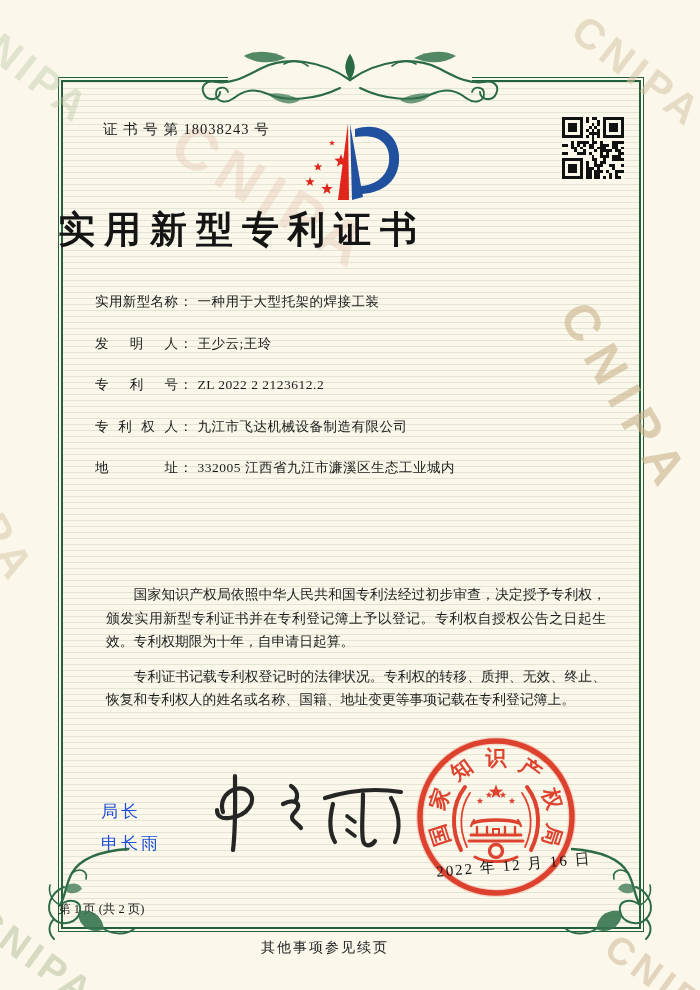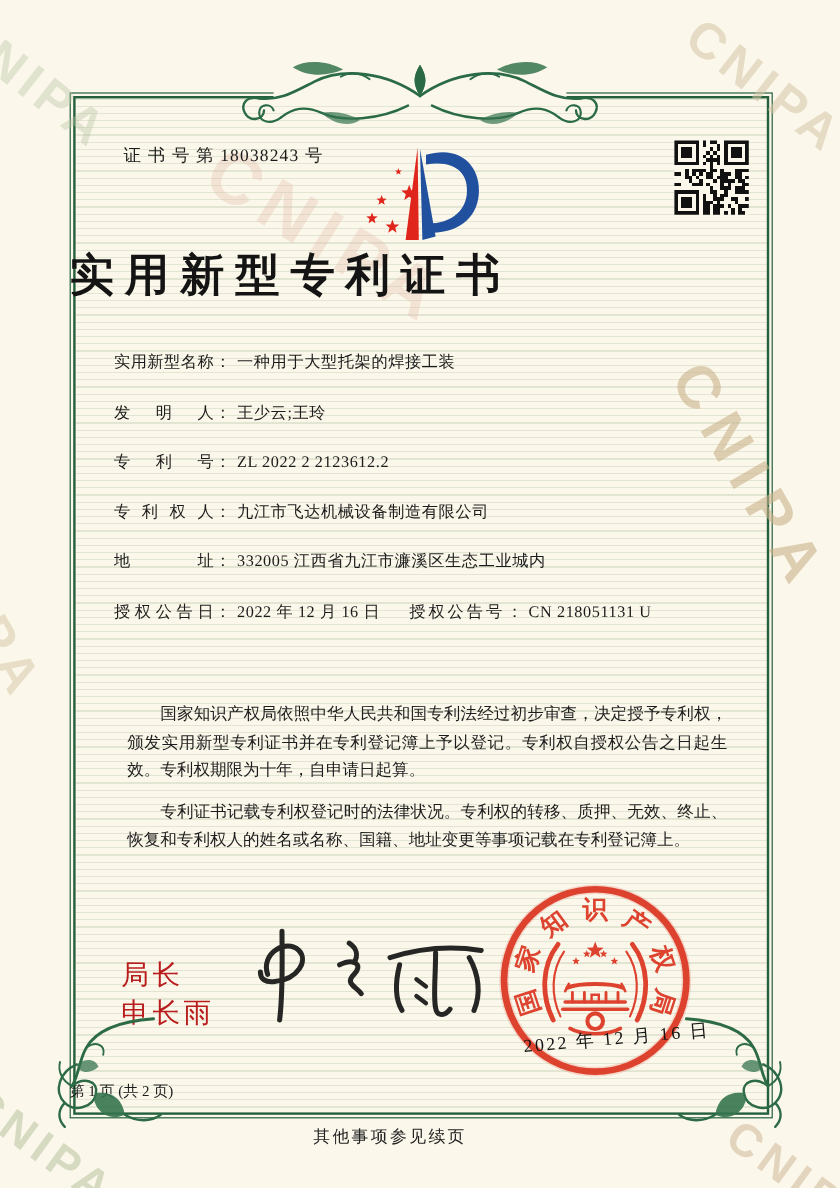--- a/index.html
+++ b/index.html
@@ -261,7 +261,6 @@
         <div class="frow"><span class="flabel">专利号</span><span class="fcolon">：</span><span class="fvalue">ZL 2022 2 2123612.2</span></div>
         <div class="frow"><span class="flabel">专利权人</span><span class="fcolon">：</span><span class="fvalue">九江市飞达机械设备制造有限公司</span></div>
         <div class="frow"><span class="flabel">地址</span><span class="fcolon">：</span><span class="fvalue">332005 江西省九江市濂溪区生态工业城内</span></div>
-        <div class="frow"><span class="grant-left"><span class="flabel">授权公告日</span><span class="fcolon">：</span><span class="fvalue">2022 年 12 月 16 日</span></span><span class="grant-label2">授权公告号</span><span class="fcolon">：</span><span class="fvalue">CN 218051131 U</span></div>
       </div>
 
     <div class="paras">

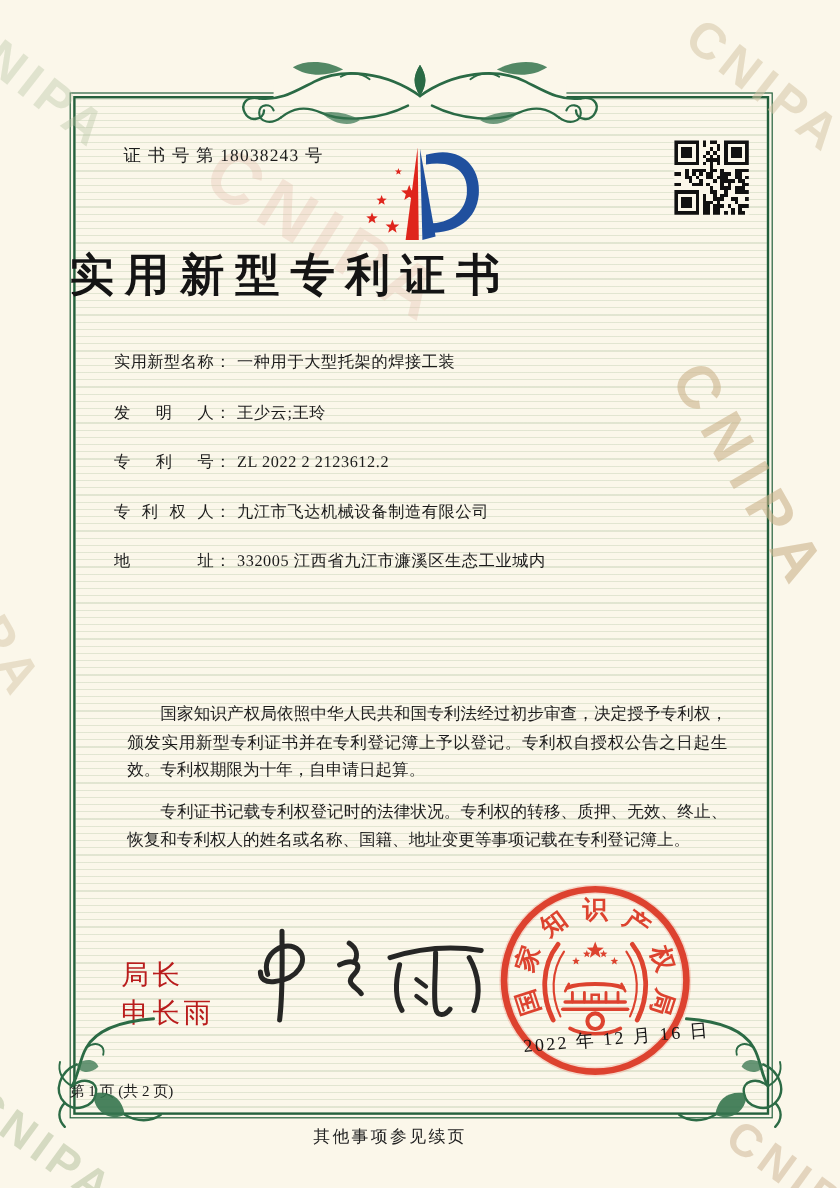--- a/index.html
+++ b/index.html
@@ -30,7 +30,7 @@
          text-align:justify;color:#1d1d1d;}
   .paras p{margin:11px;text-indent:2em;}
   .signer{position:absolute;left:101px;top:796px;font-family:"Liberation Sans",sans-serif;
-          font-size:23px;letter-spacing:3px;color:#b91c1c;line-height:32px;}
+          font-size:17px;letter-spacing:3px;color:#1d4ed8;line-height:32px;}
   .signature{position:absolute;left:205px;top:770px;z-index:4;}
   .seal{position:absolute;left:413px;top:735px;z-index:4;opacity:0.95;}
   .seal-date{position:absolute;left:436px;top:856px;z-index:5;font-size:15px;letter-spacing:2px;

